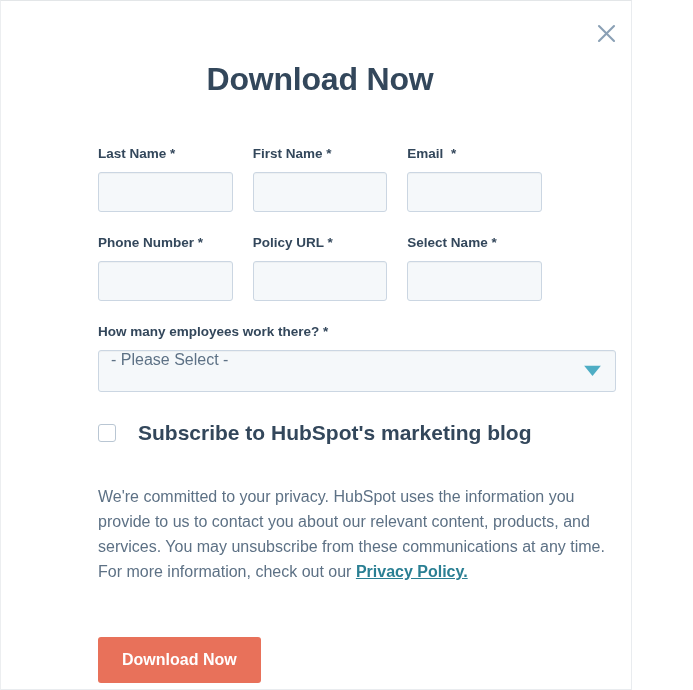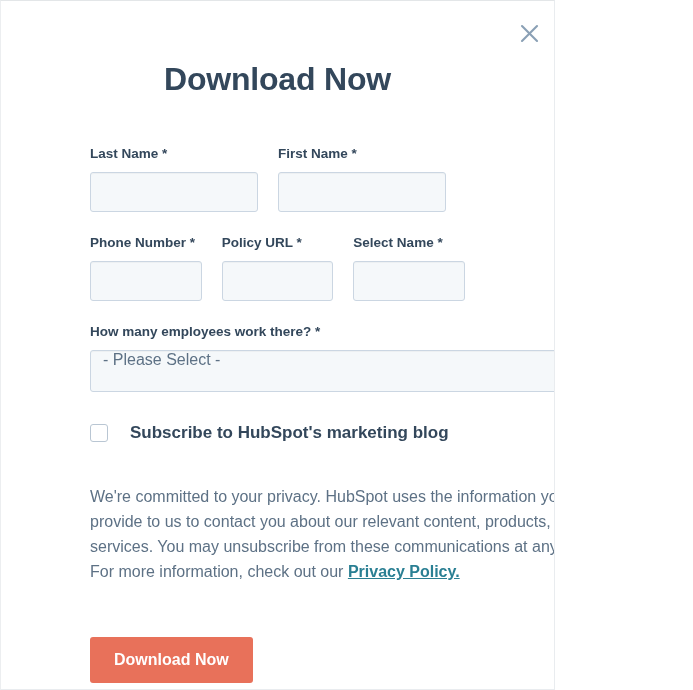--- a/index.html
+++ b/index.html
@@ -17,7 +17,7 @@
 
   .modal {
     position: relative;
-    width: 555px;
+    width: 632px;
     height: 690px;
     box-sizing: border-box;
     background: #ffffff;
@@ -25,6 +25,7 @@
     border-top-color: #e3e6e8;
     border-left-color: #eceef0;
     overflow: hidden;
+    padding-left: 8px;
   }
 
   

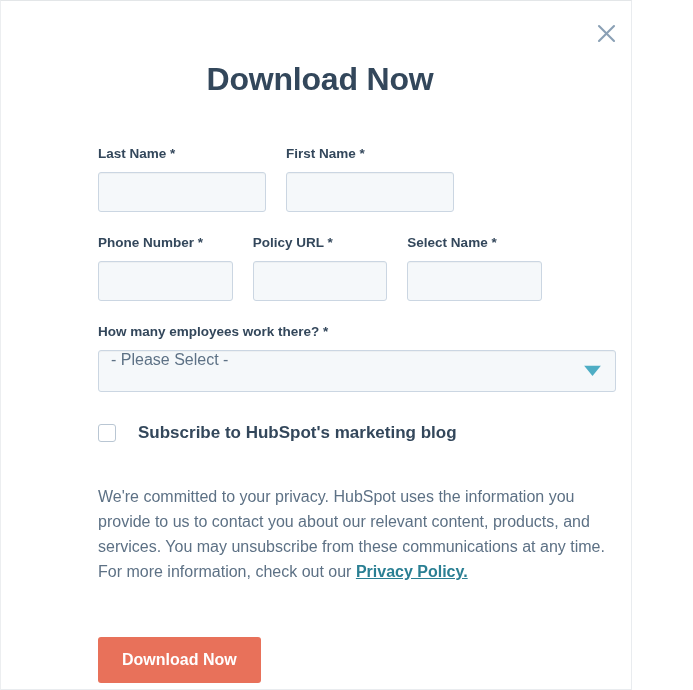--- a/index.html
+++ b/index.html
@@ -217,6 +217,10 @@
       </div>
       <div class="field">
         <label class="field-label"><span>First Name</span> <span class="req">*</span></label>
+        <input class="text-input" type="text" value="" placeholder="" style="">
+      </div>
+      <div class="field">
+        <label class="field-label"><span>Email </span> <span class="req">*</span></label>
         <input class="text-input" type="text" value="" placeholder="" style="">
       </div>
     </div>

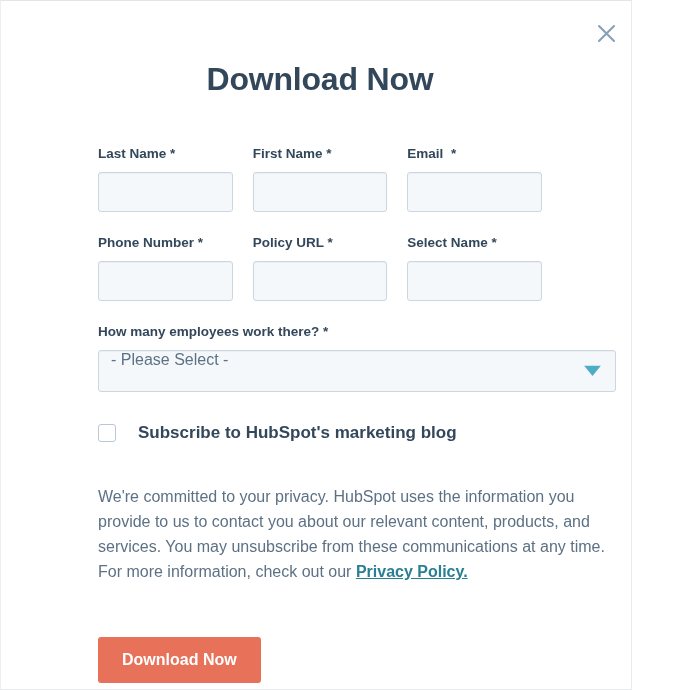--- a/index.html
+++ b/index.html
@@ -155,7 +155,7 @@
   }
   .checkbox-label {
     margin-left: 22px;
-    font-size: 17px;
+    font-size: 21px;
     font-weight: bold;
     color: #33475b;
     line-height: 18px;

